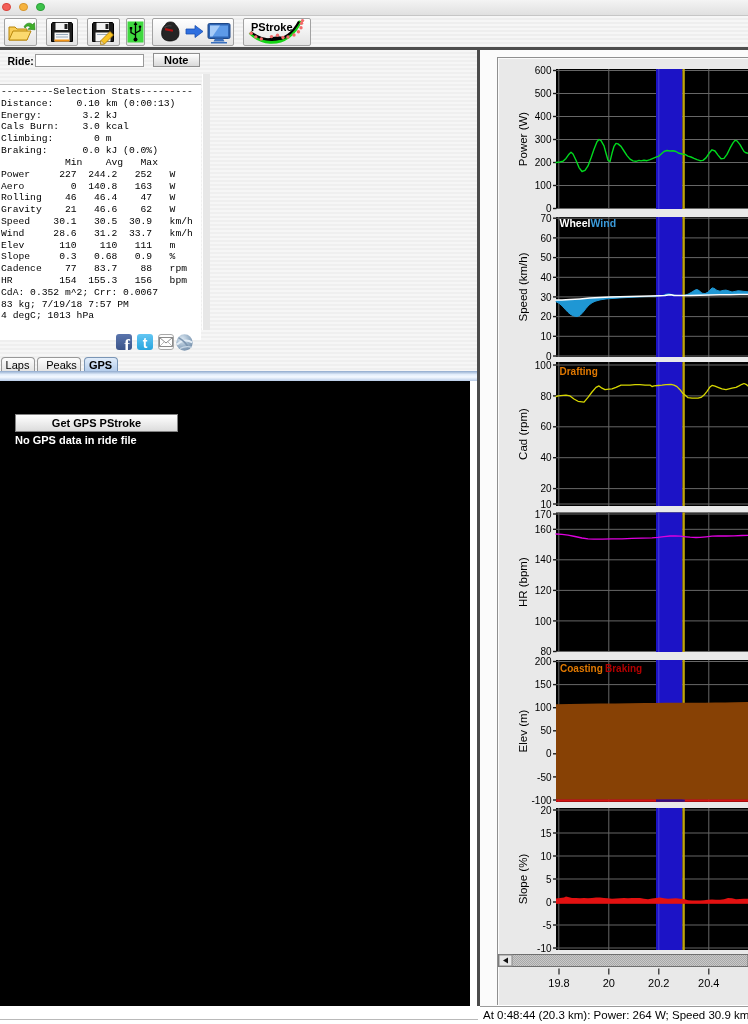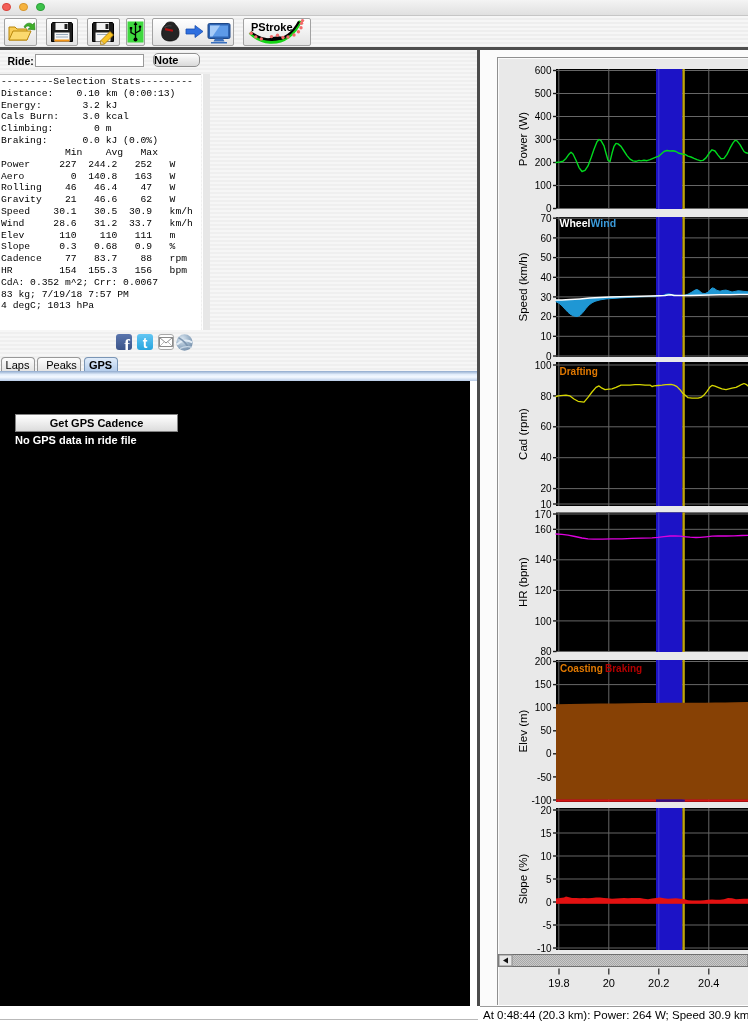--- a/index.html
+++ b/index.html
@@ -20,7 +20,7 @@
 #ridelbl { left:7.5px; top:55px; font-size:10.5px; font-weight:bold; color:#000;text-align:center; }
 #ridein { left:34.5px; top:54px; width:109px; height:12.5px; background:#fff; border:1px solid #9a9a9a; }
 #notebtn { left:153px; top:53px; width:46.5px; height:14px; background:linear-gradient(#ffffff,#d9d9d9);
-  border:1px solid #8f8f8f; border-radius:5px; font-size:11px; font-weight:bold; text-align:left; line-height:12.5px; }
+  border:1px solid #8f8f8f; border-radius:0; font-size:11px; font-weight:bold; text-align:center; line-height:12.5px; }
 #statsbox { left:0; top:74px; width:201px; height:256px; background:#fff; border-top:1px solid #c2c2c2; }
 #statsbox pre { font-family:"Liberation Mono", monospace; font-size:9.7px; line-height:11.82px; color:#000;
   margin-left:1px; margin-top:1px; }

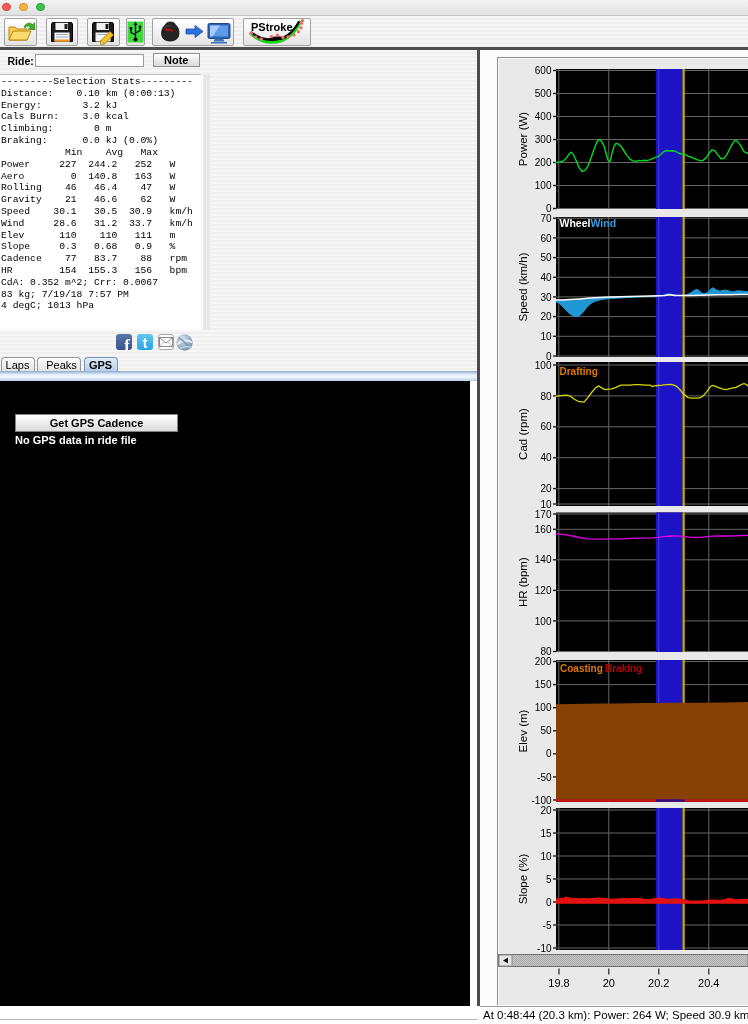--- a/index.html
+++ b/index.html
@@ -21,7 +21,7 @@
 #ridein { left:34.5px; top:54px; width:109px; height:12.5px; background:#fff; border:1px solid #9a9a9a; }
 #notebtn { left:153px; top:53px; width:46.5px; height:14px; background:linear-gradient(#ffffff,#d9d9d9);
   border:1px solid #8f8f8f; border-radius:0; font-size:11px; font-weight:bold; text-align:center; line-height:12.5px; }
-#statsbox { left:0; top:74px; width:201px; height:256px; background:#fff; border-top:1px solid #c2c2c2; }
+#statsbox { left:0; top:84px; width:201px; height:256px; background:#fff; border-top:1px solid #c2c2c2; }
 #statsbox pre { font-family:"Liberation Mono", monospace; font-size:9.7px; line-height:11.82px; color:#000;
   margin-left:1px; margin-top:1px; }
 #statscroll { left:201.5px; top:74px; width:8px; height:256px; background:#e7e7e7; border-left:1px solid #fff; }

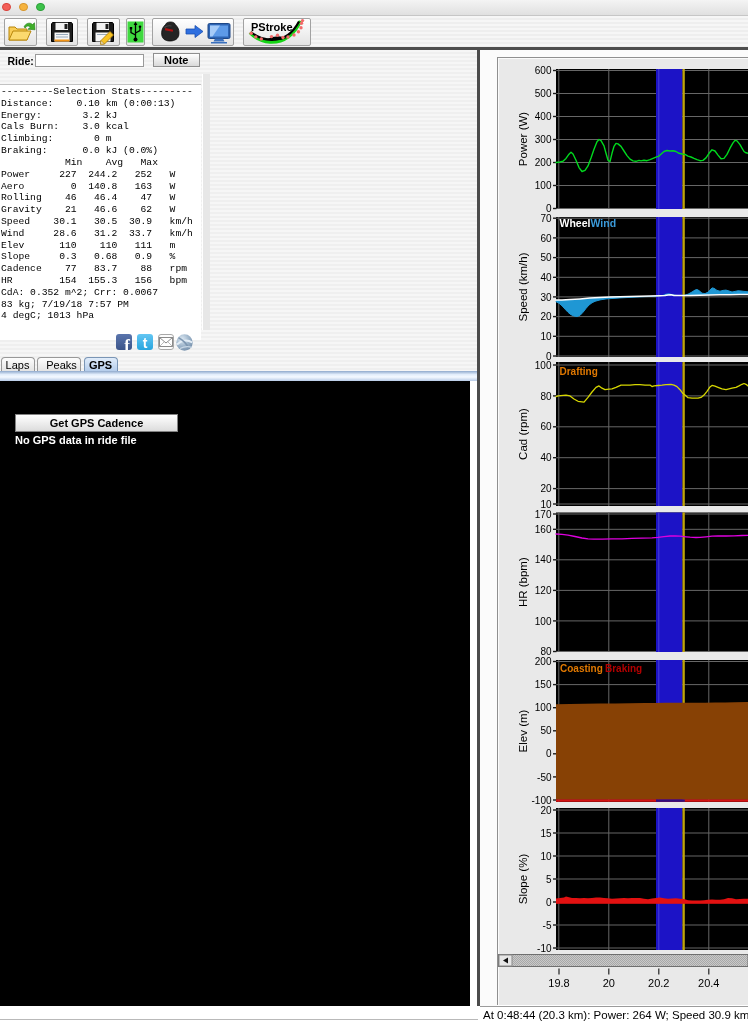--- a/index.html
+++ b/index.html
@@ -202,7 +202,7 @@
   <div class="abs" id="divider"></div>
   <div class="abs" id="rgap"></div>
   <div class="abs" id="topgap"></div>
-  <div class="abs" id="gpsbtn">Get GPS Cadence</div>
+  <div class="abs" id="gpsbtn">Get GPS PStroke</div>
   <div class="abs" id="gpstxt">No GPS data in ride file</div>
   <div class="abs" id="chartpanel"><svg width="251" height="948" viewBox="497 57 251 948" font-family="Liberation Sans, sans-serif">
 <defs>

